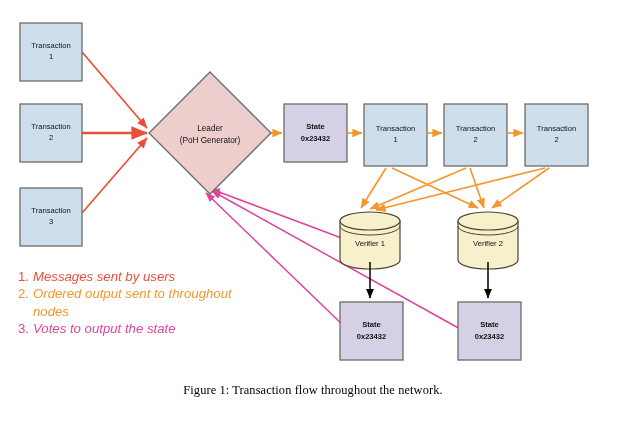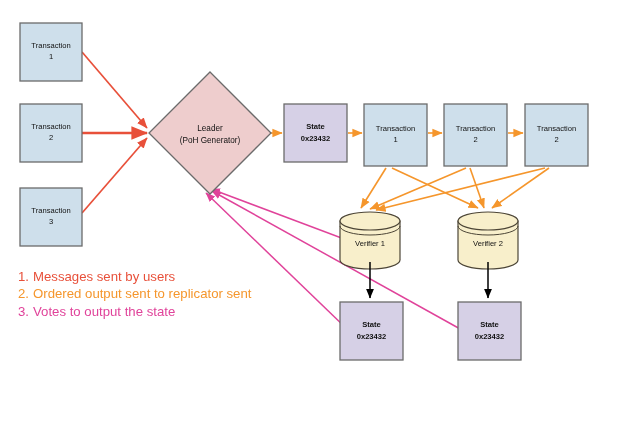--- a/index.html
+++ b/index.html
@@ -60,6 +60,7 @@
   }
   .legend-text {
     flex: 1 1 auto;
+    font-style: italic;
   }
   .caption {
     position: absolute;

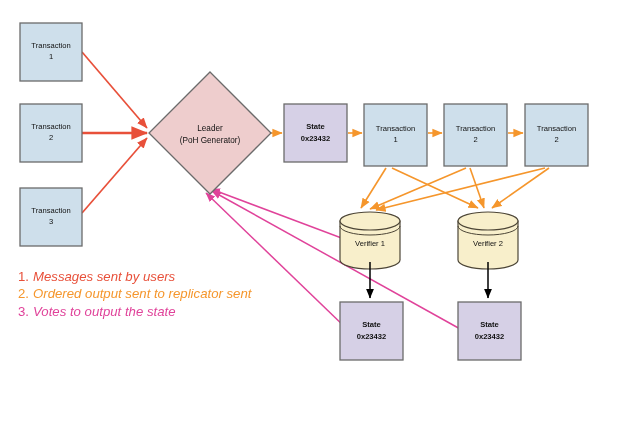--- a/index.html
+++ b/index.html
@@ -204,7 +204,7 @@
     </li>
     <li class="legend-item" style="color:#f5962c">
       <span class="legend-num">2.</span>
-      <span class="legend-text">Ordered output sent to replicator sent</span>
+      <span class="legend-text">Ordered output sent to throughout nodes</span>
     </li>
     <li class="legend-item" style="color:#e0439a">
       <span class="legend-num">3.</span>

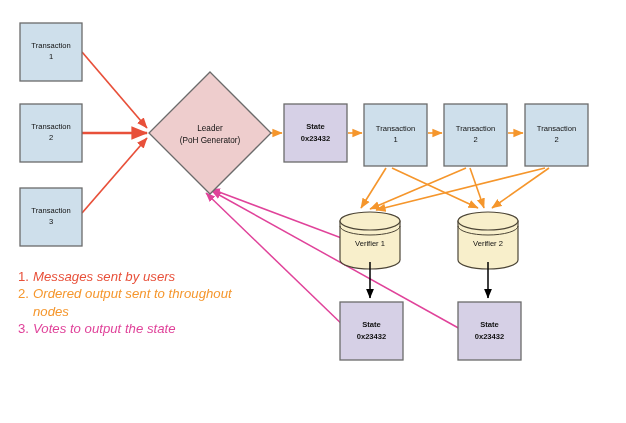--- a/index.html
+++ b/index.html
@@ -212,6 +212,7 @@
     </li>
   </ul>
 
+  <div class="caption">Figure 1: Transaction flow throughout the network.</div>
 
 </div>
 

